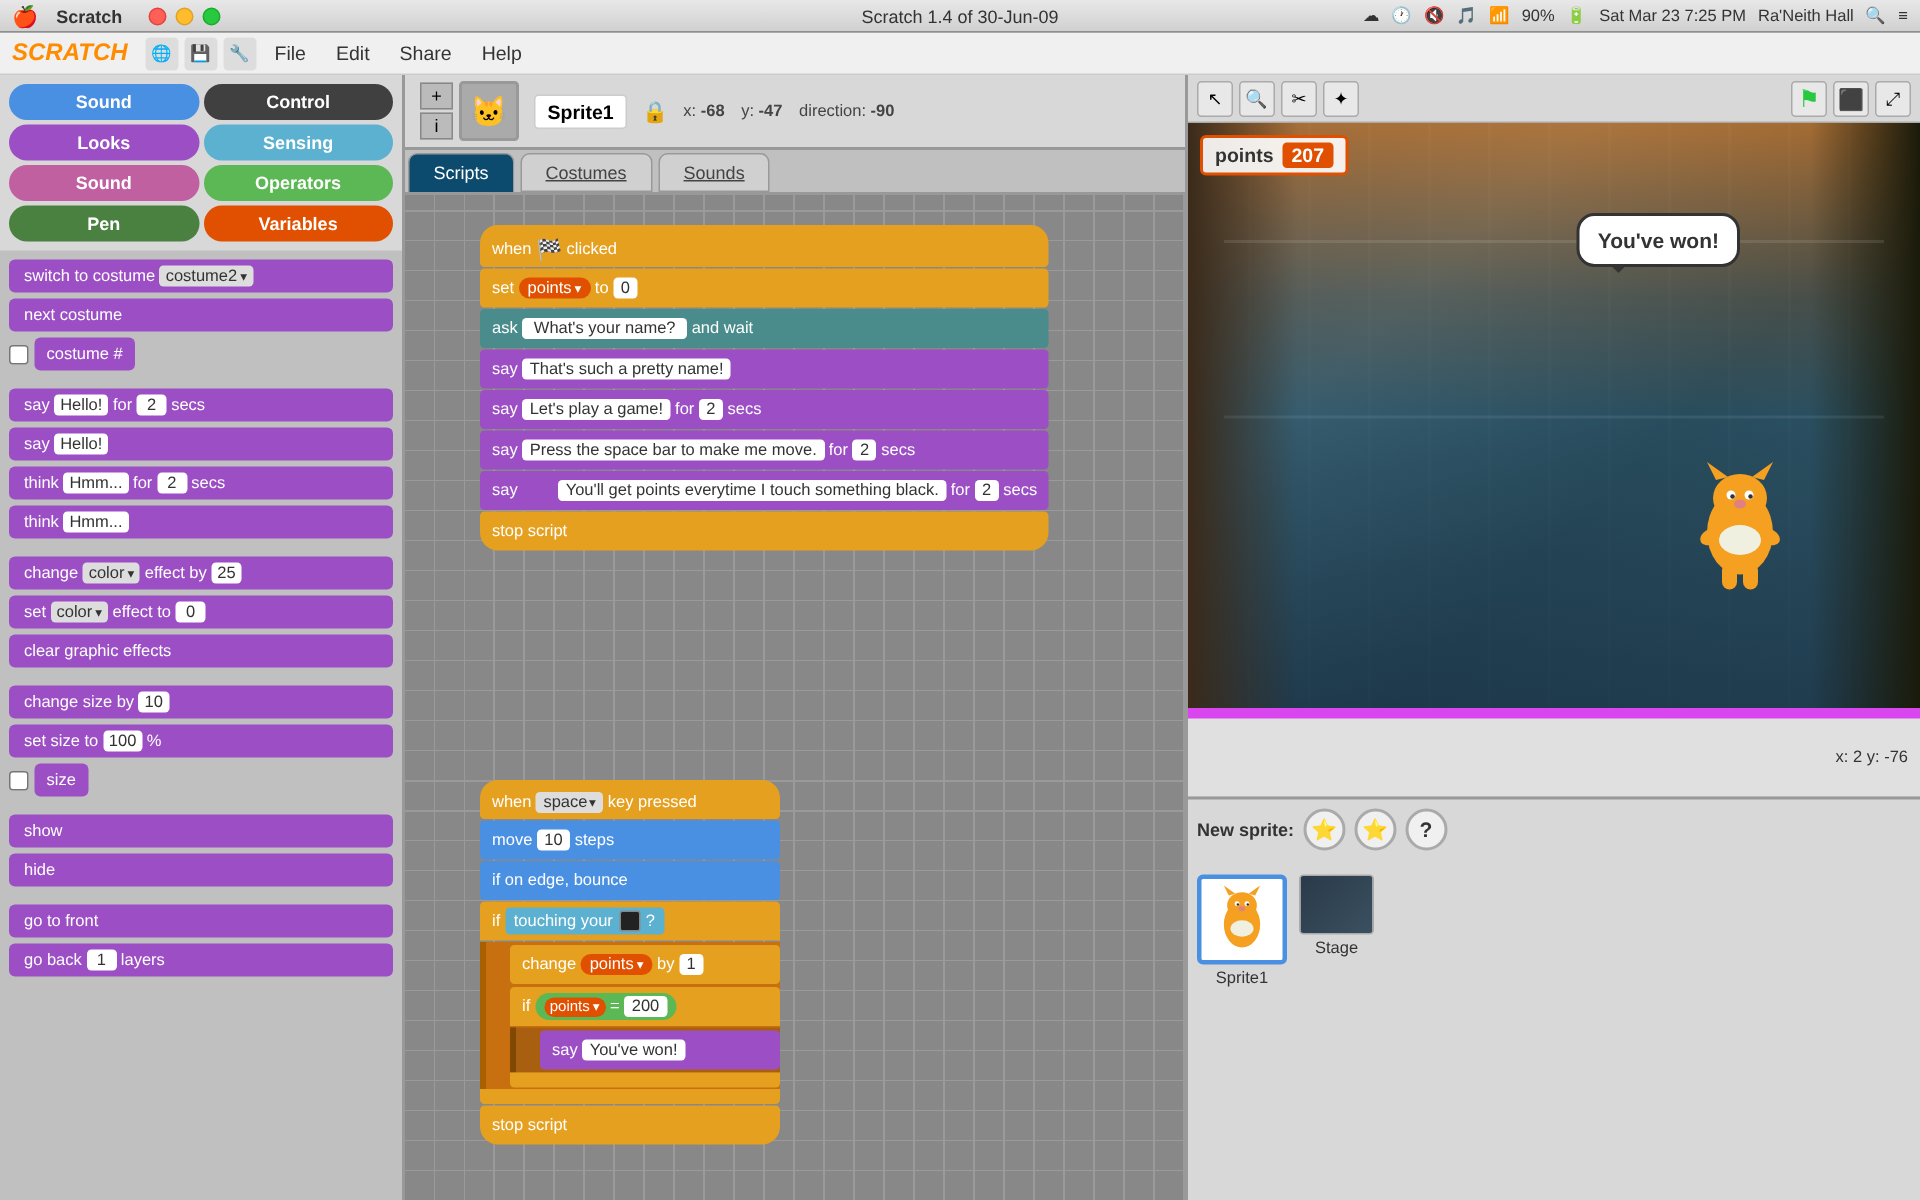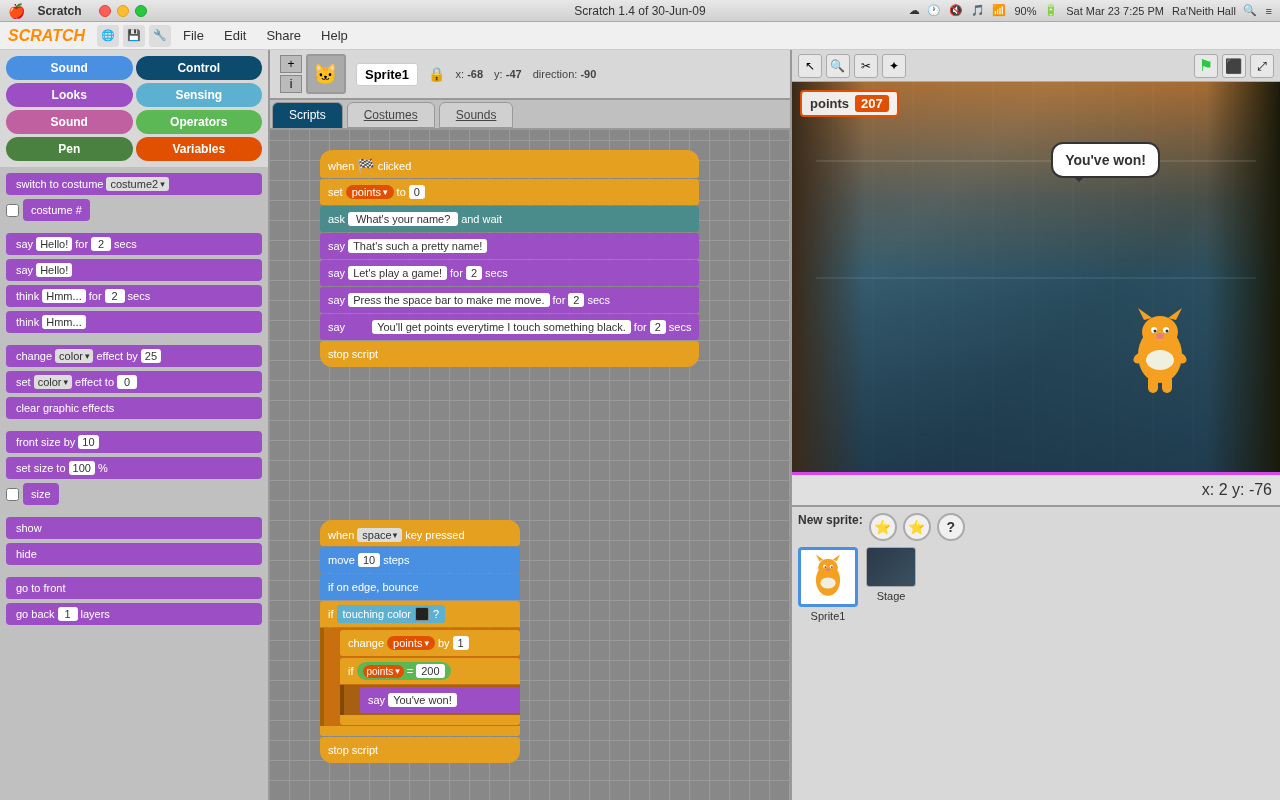--- a/index.html
+++ b/index.html
@@ -68,7 +68,7 @@
       border: none;
     }
     .cat-motion { background: #4a90e2; }
-    .cat-control { background: #0c4a6e; }
+    .cat-control { background: #404040; }
     .cat-looks { background: #9c4fc4; }
     .cat-sensing { background: #5cb0d0; }
     .cat-sound { background: #c060a0; }

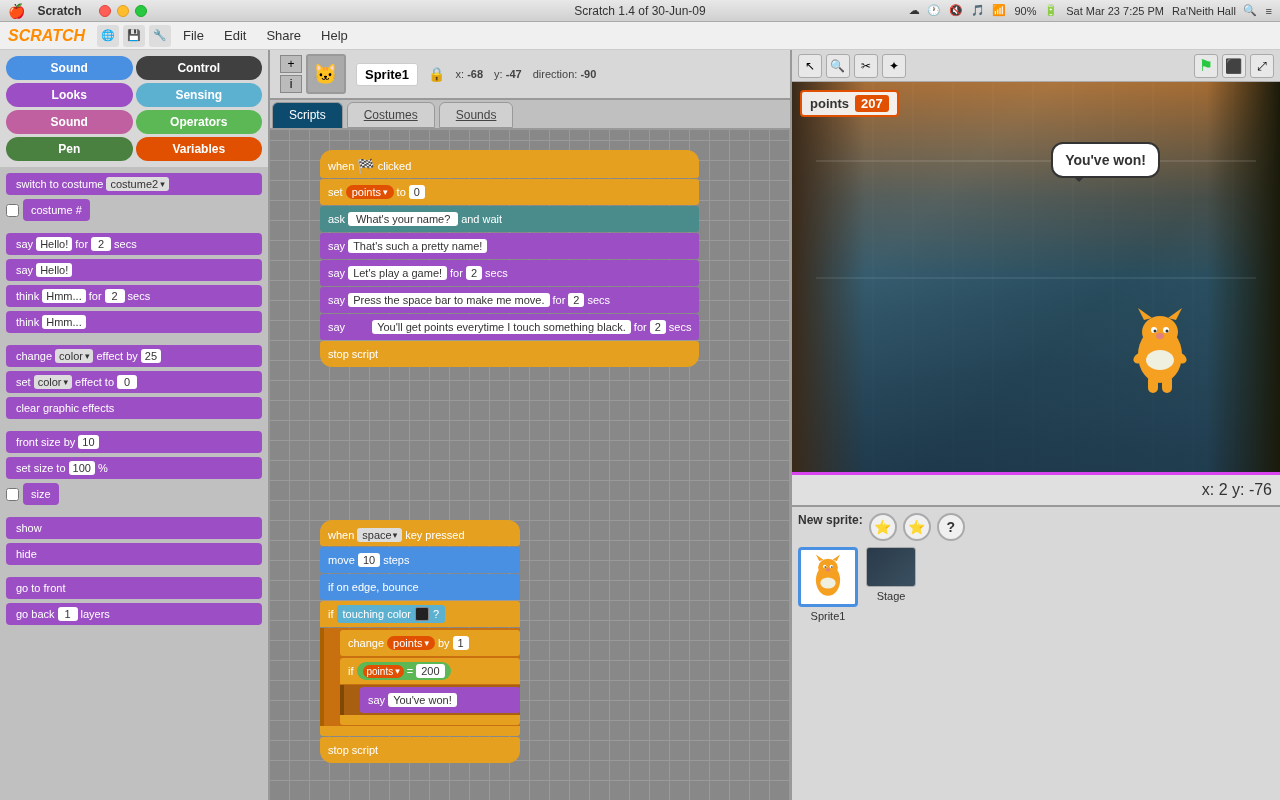--- a/index.html
+++ b/index.html
@@ -503,6 +503,9 @@
         <span class="block-dropdown">costume2</span>
       </div>
 
+      <div class="block block-purple">
+        <span>next costume</span>
+      </div>
 
       <div class="checkbox-block">
         <input type="checkbox" style="">

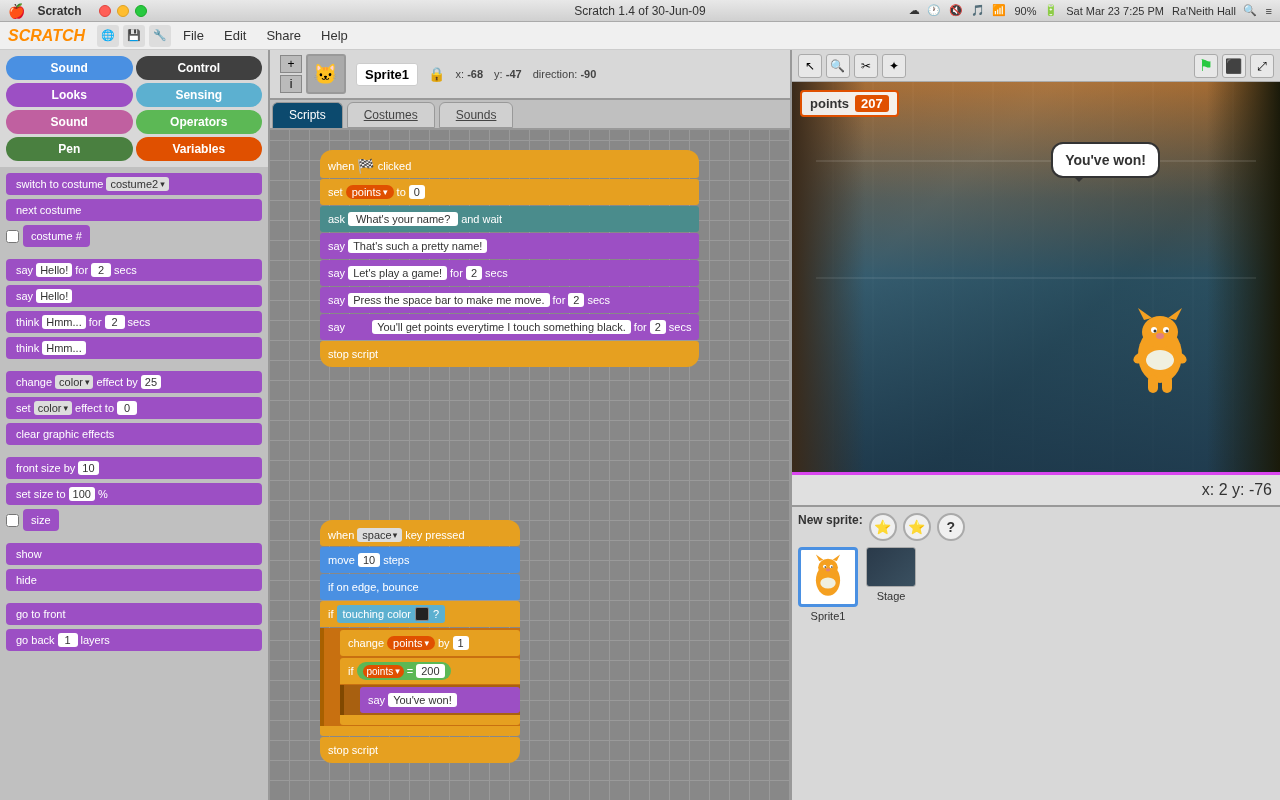--- a/index.html
+++ b/index.html
@@ -563,7 +563,7 @@
       <div style="height:4px;"></div>
 
       <div class="block block-purple">
-        <span>front size by</span>
+        <span>change size by</span>
         <span class="block-input">10</span>
       </div>
 

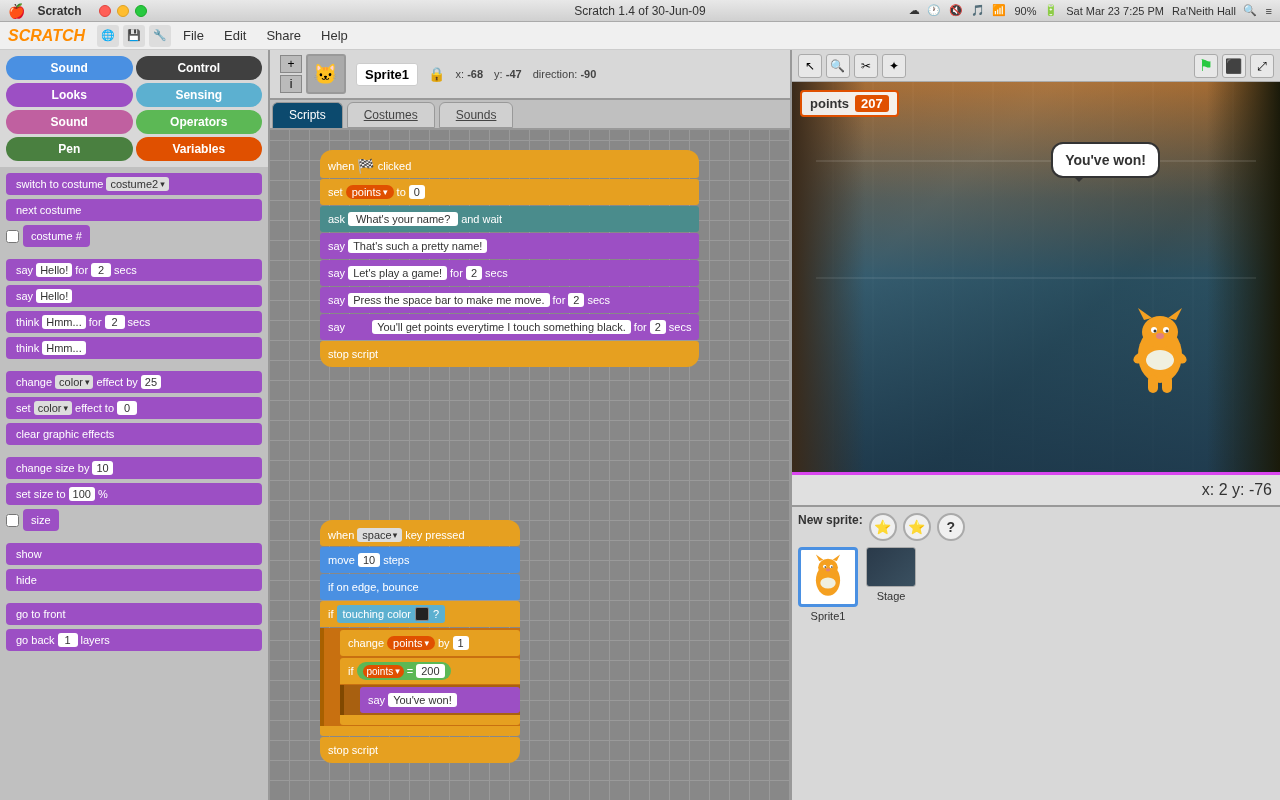--- a/index.html
+++ b/index.html
@@ -376,11 +376,11 @@
     .stage-coords {
       display: flex;
       justify-content: flex-end;
-      padding: 6px 8px;
-      font-size: 16px;
+      padding: 20px 8px;
+      font-size: 11px;
       color: #333;
       background: #e0e0e0;
-      border-top: 3px solid #d946ef;
+      border-top: 7px solid #d946ef;
     }
 
     

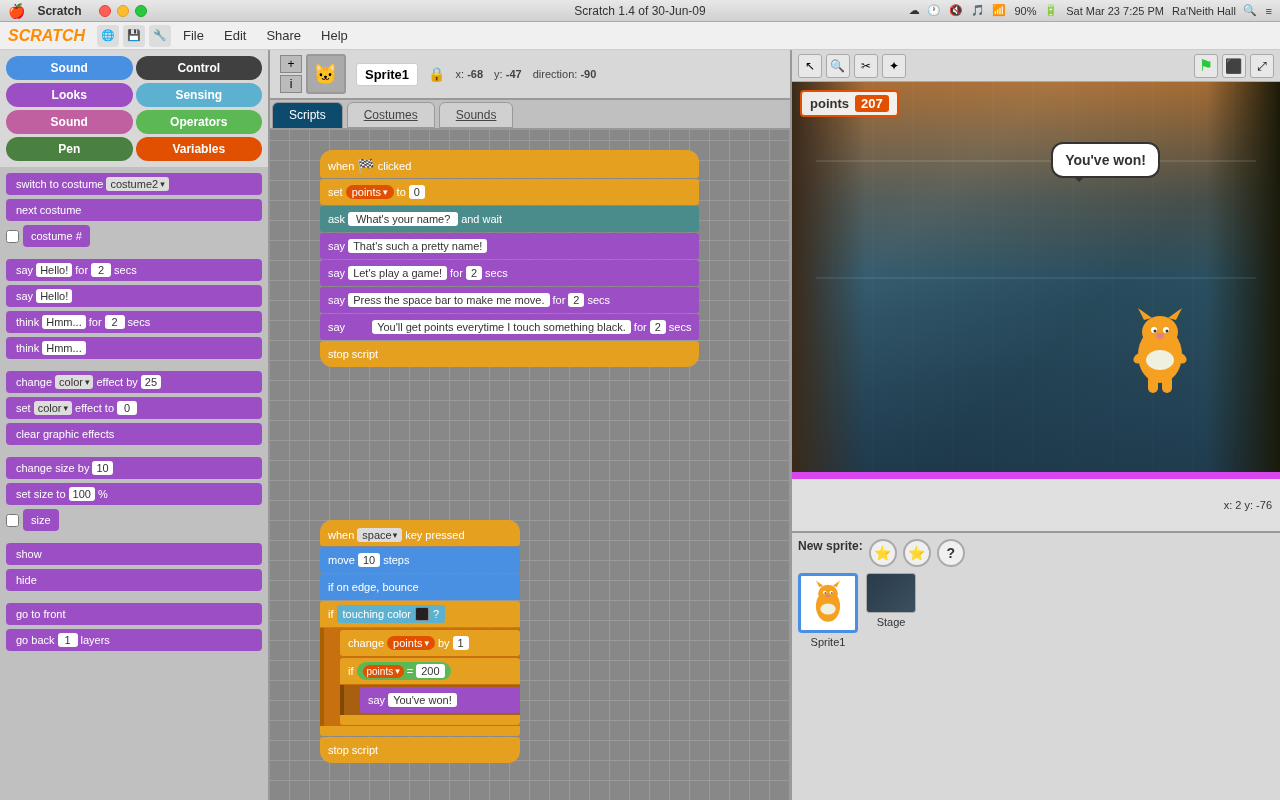--- a/index.html
+++ b/index.html
@@ -392,8 +392,9 @@
     }
     .new-sprite-bar {
       display: flex;
+      align-items: center;
       gap: 6px;
-      margin-bottom: 6px;
+      margin-bottom: 16px;
       font-size: 12px;
       font-weight: bold;
       color: #333;

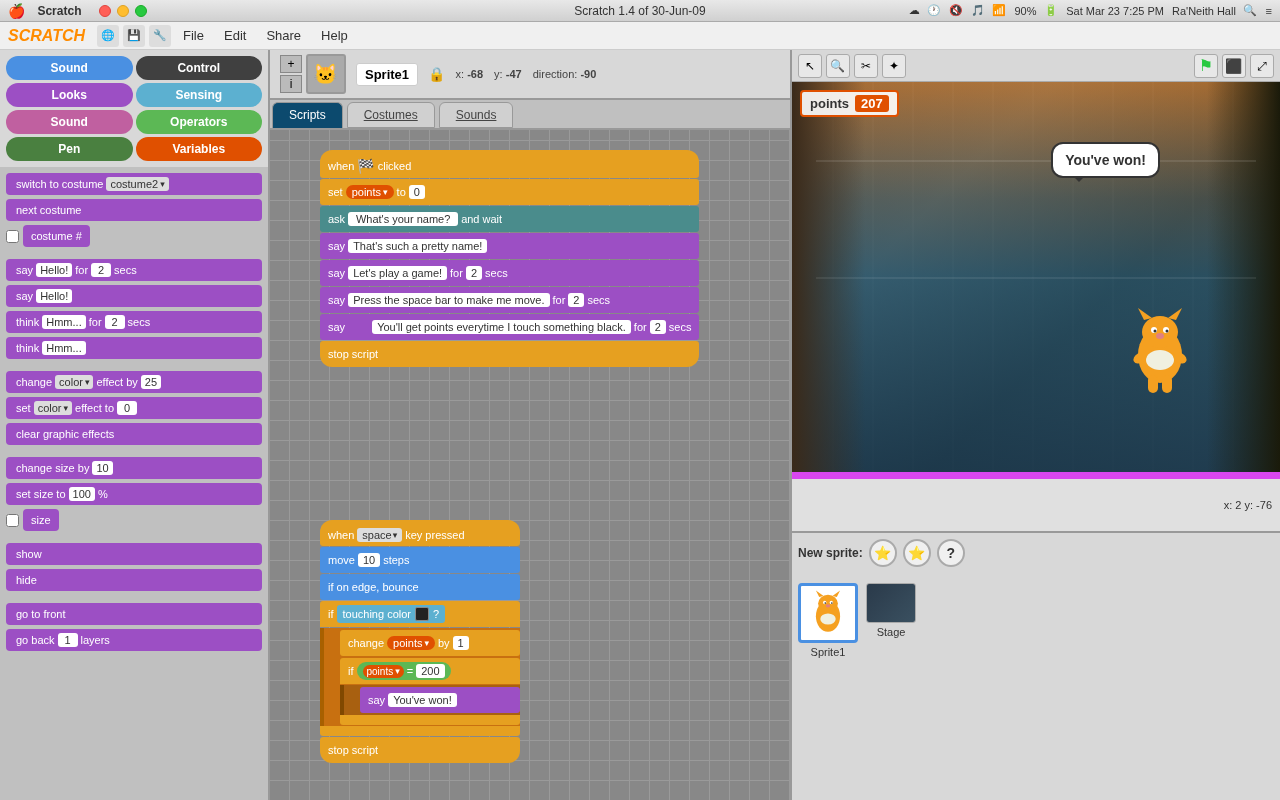--- a/index.html
+++ b/index.html
@@ -707,7 +707,7 @@
           <div class="s-block s-orange" style="border-radius:3px 3px 0 0; min-width:200px;">
             <span>if</span>
             <span class="touching-color-block">
-              <span>touching color</span>
+              <span>touching your</span>
               <span class="color-swatch"></span>
               <span>?</span>
             </span>

